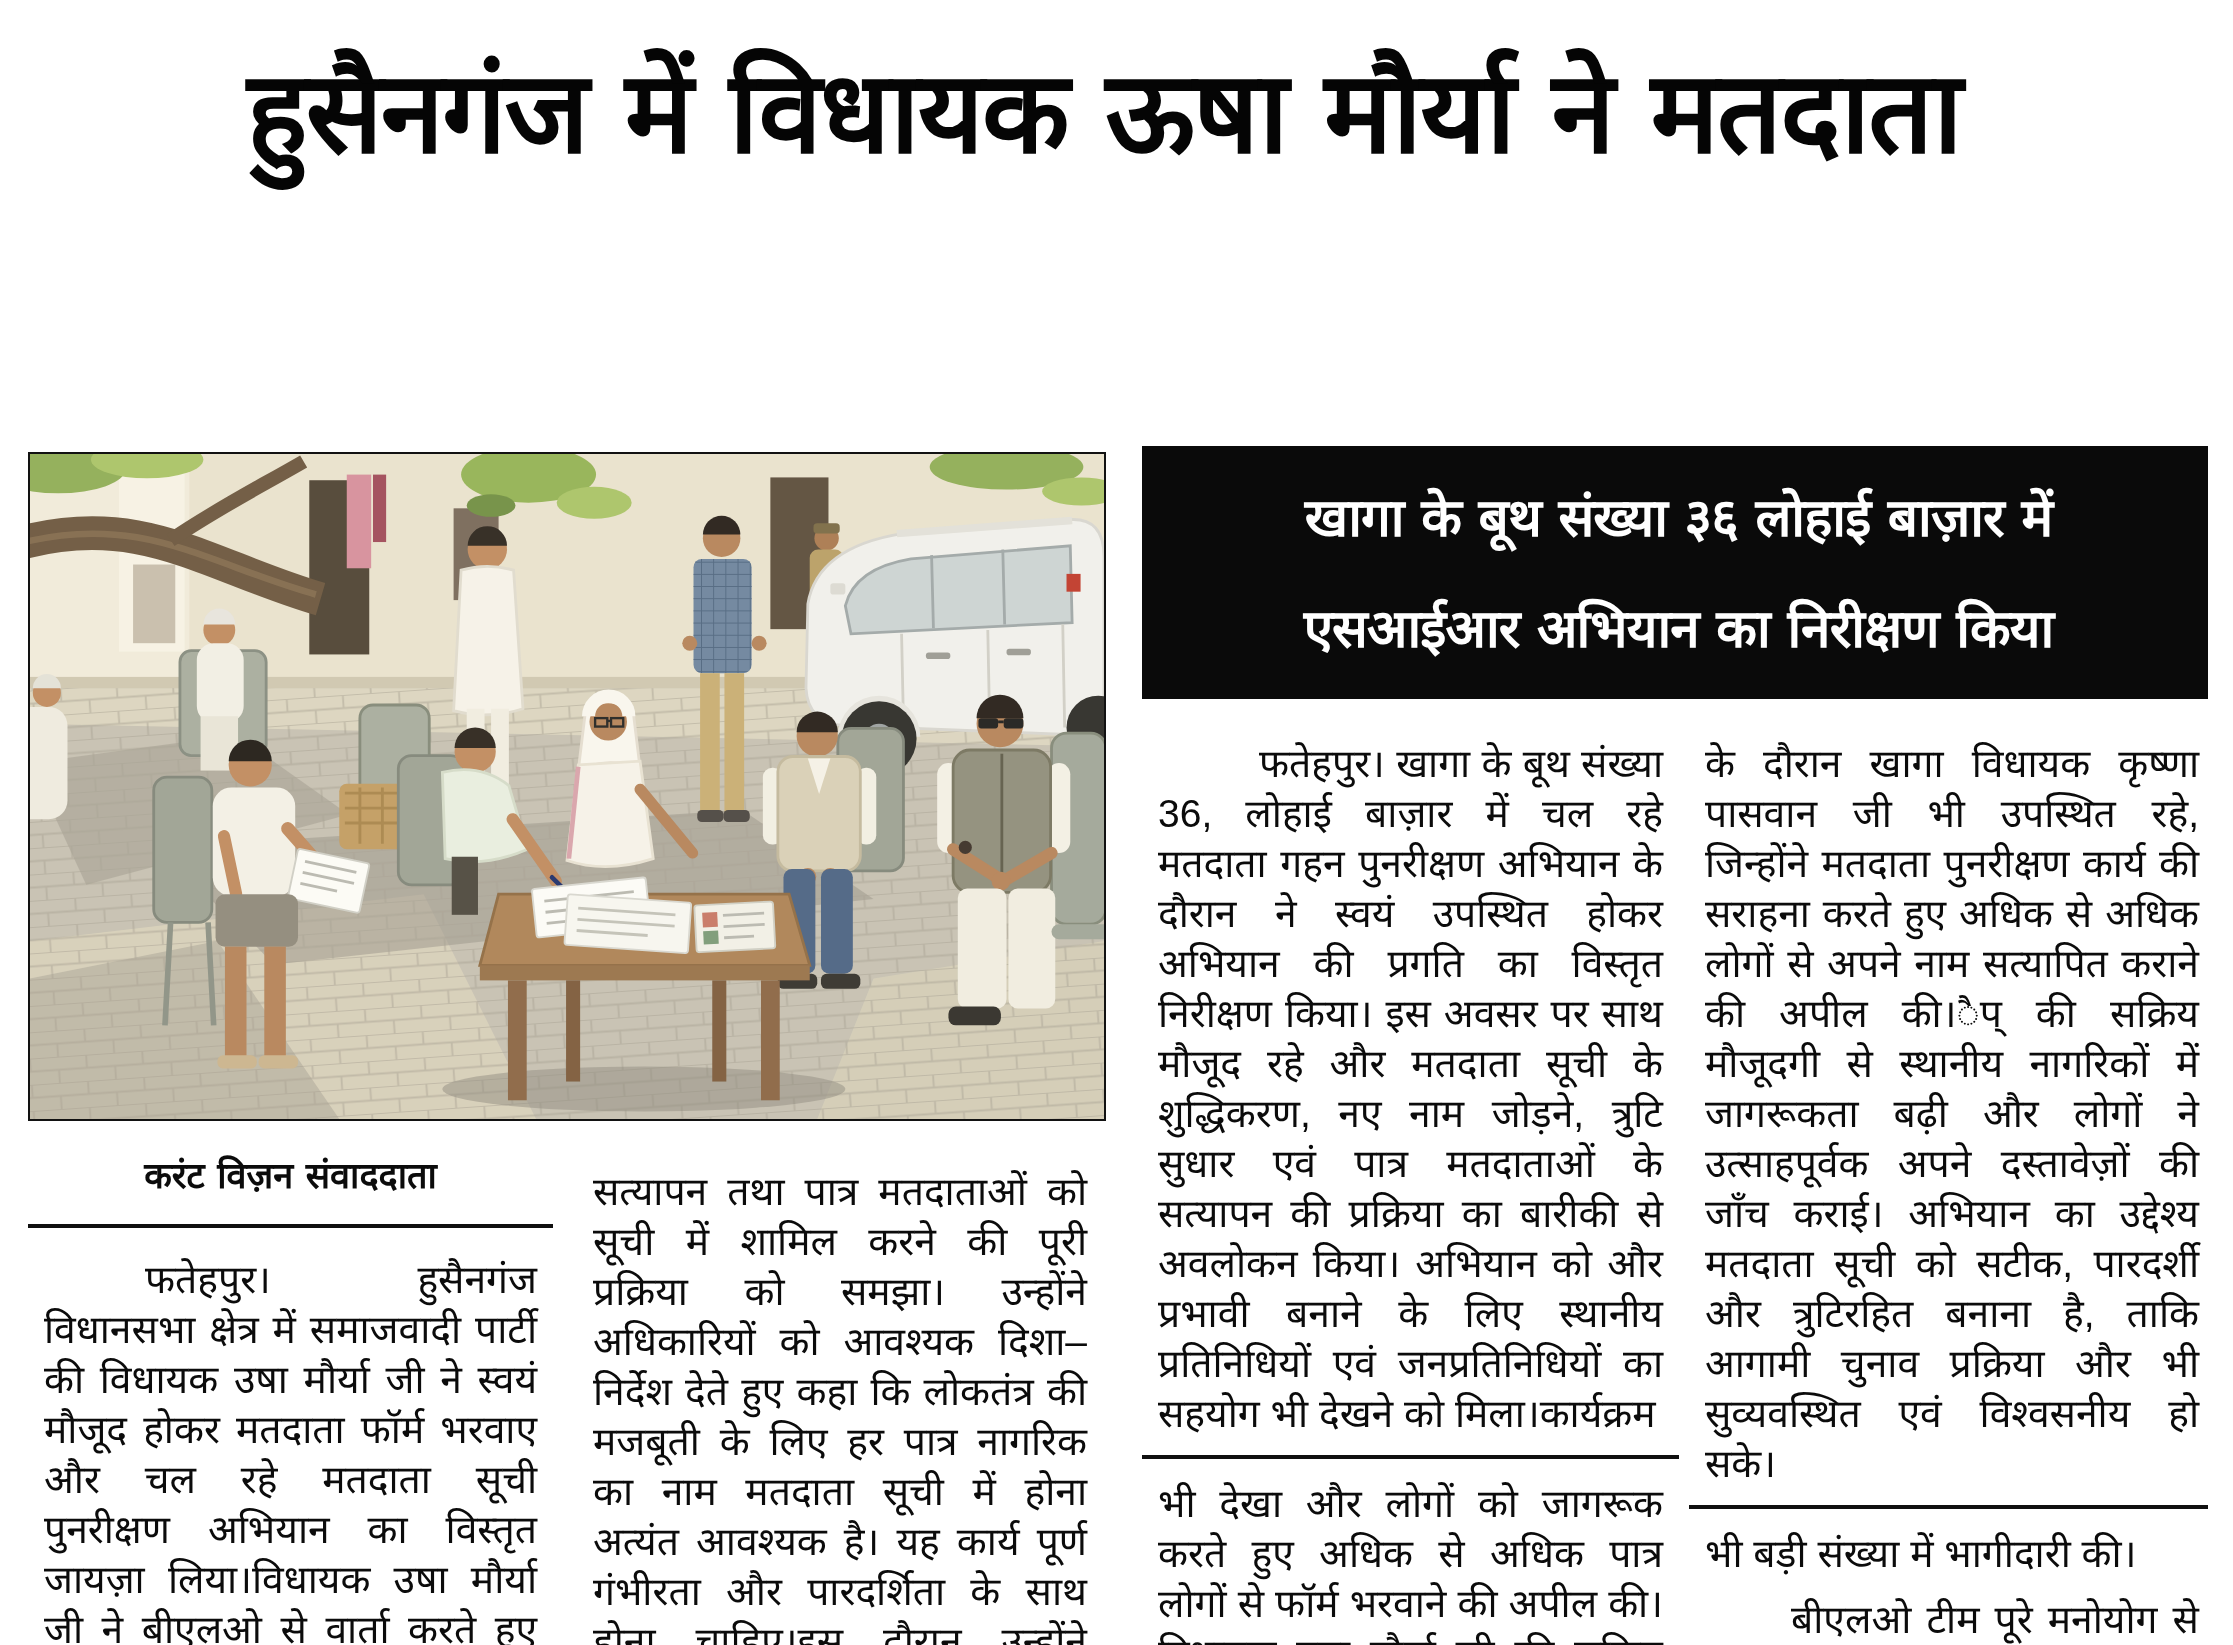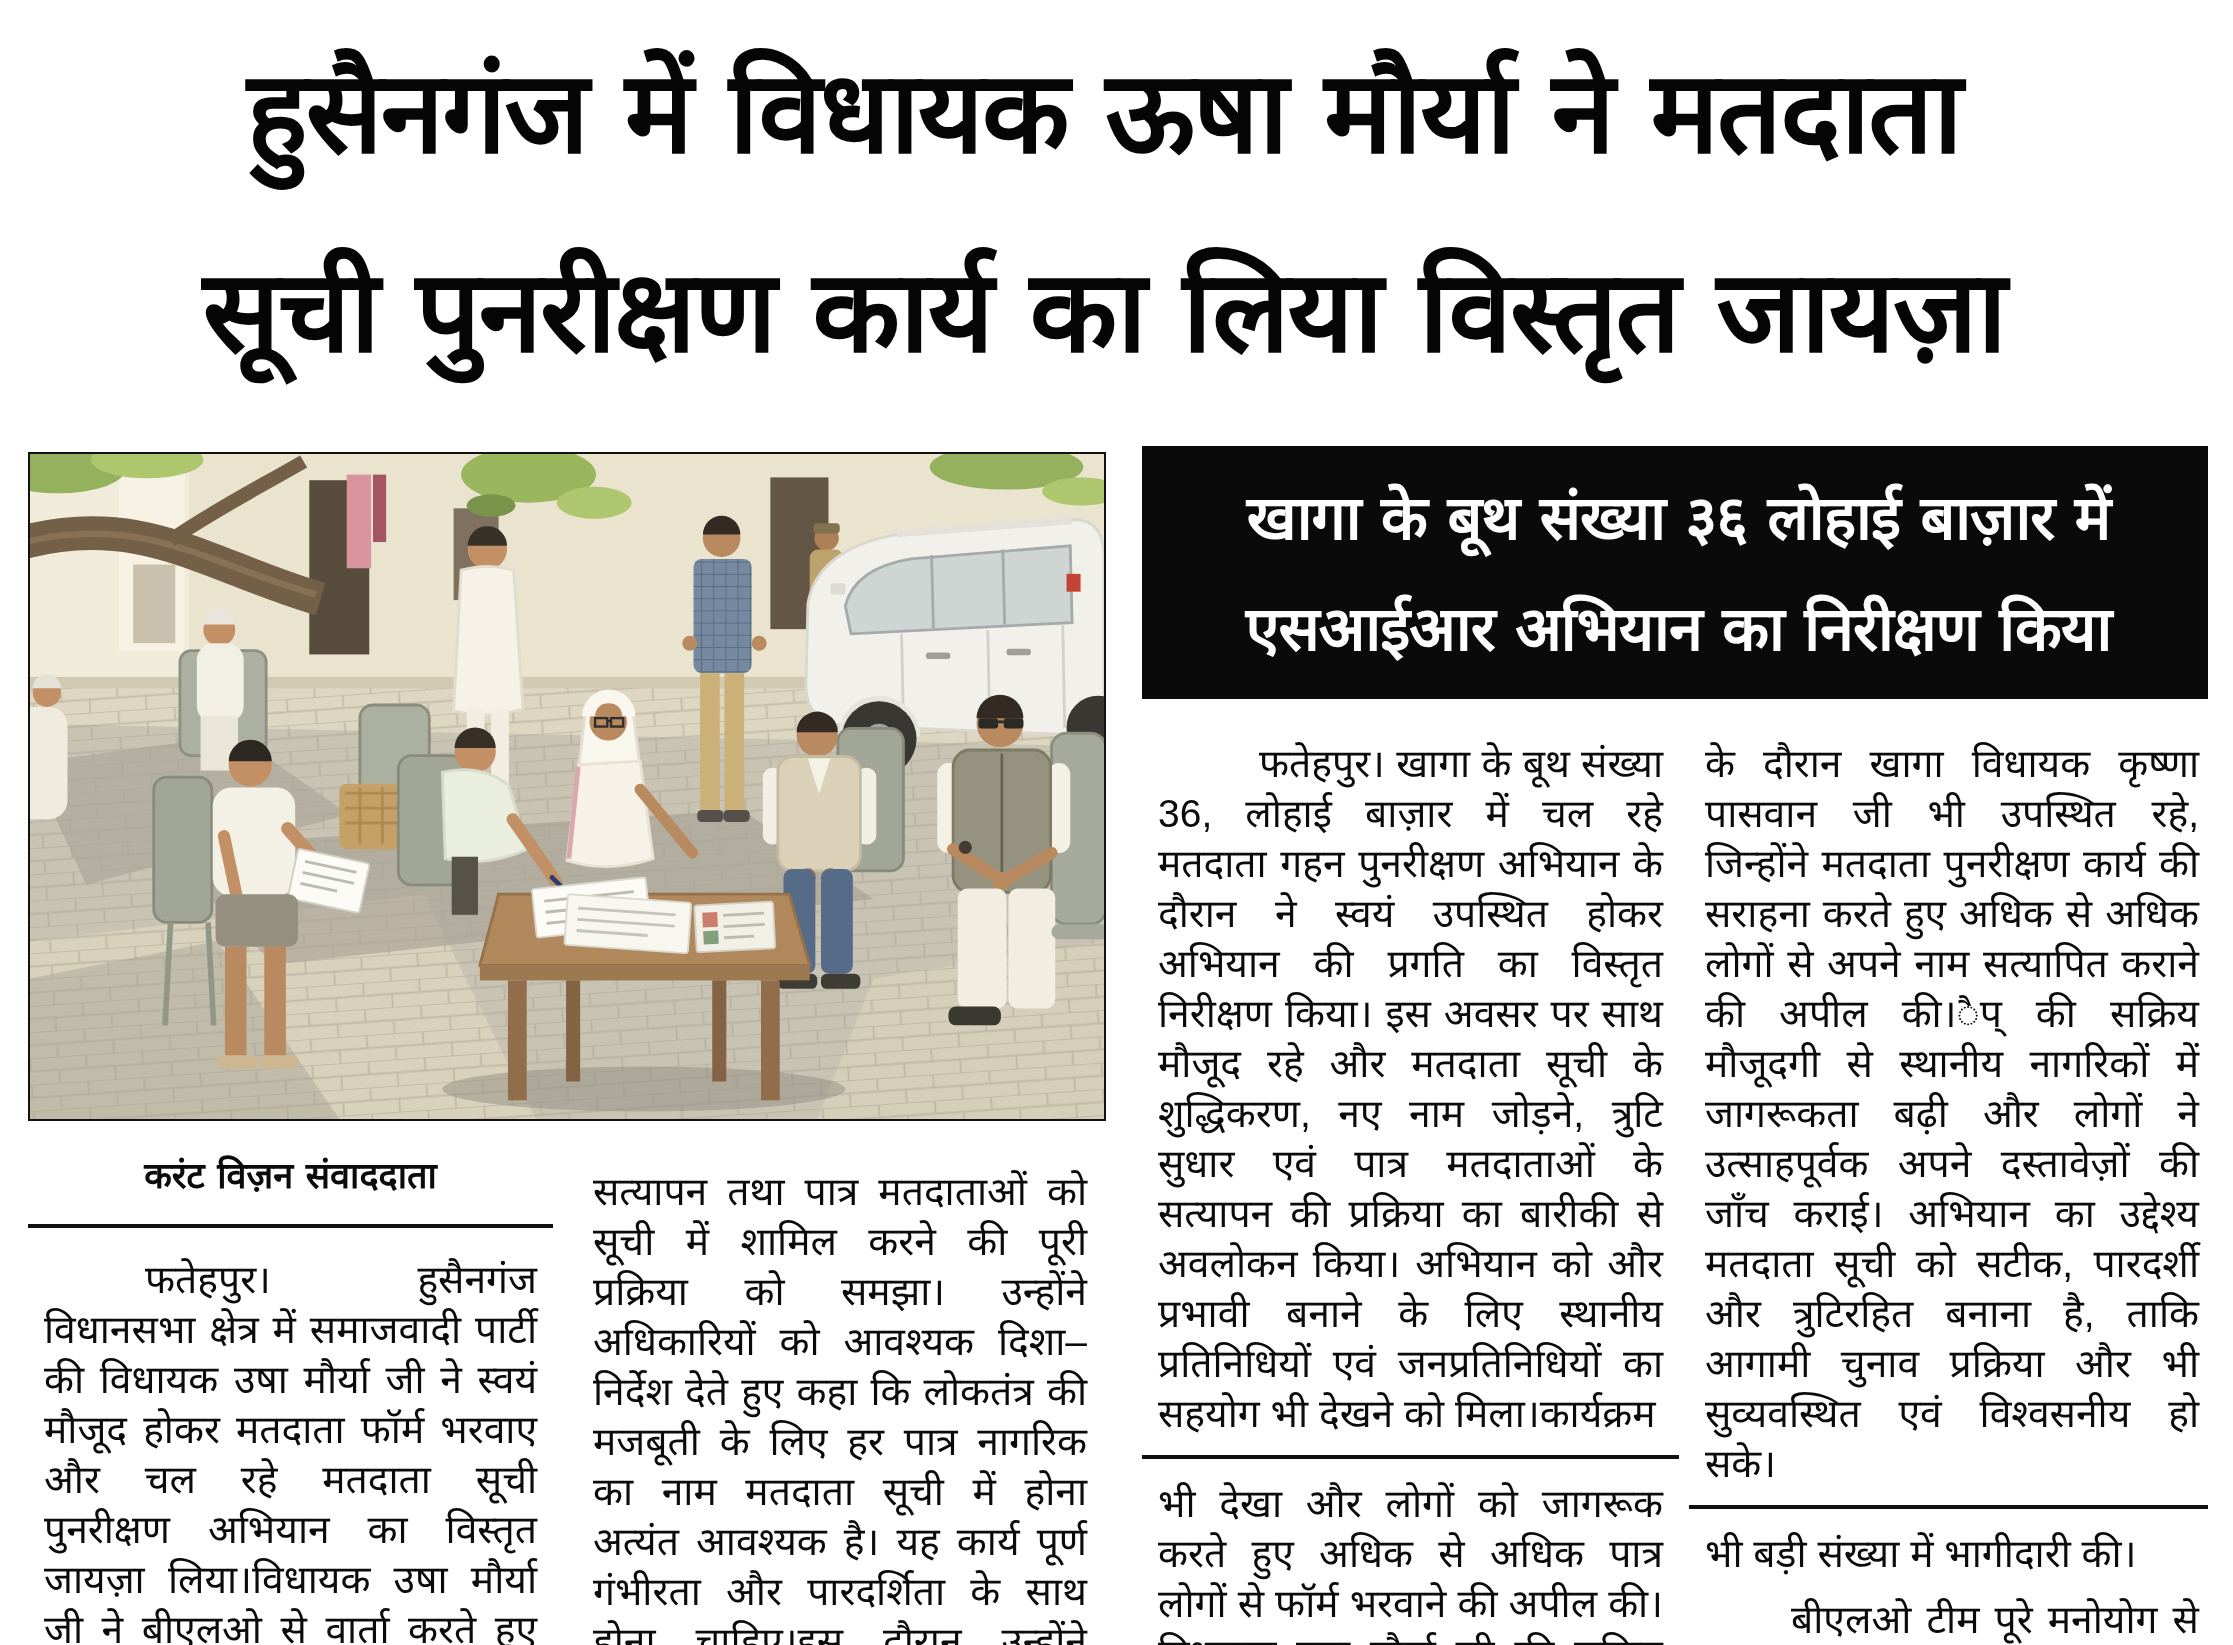--- a/index.html
+++ b/index.html
@@ -81,7 +81,7 @@
 
 <div class="page">
 
-  <h1 class="headline"><span>हुसैनगंज में विधायक ऊषा मौर्या ने मतदाता</span><br><span>सूची पुनरीक्षण कार्य का लिया विस्तृत जायज़ा</span></h1>
+  <h1 class="headline"><span>हुसैनगंज में विधायक ऊषा मौर्या ने मतदाता</span><br></h1>
 
   <div class="photo">
     <svg viewBox="0 0 1146 710" preserveAspectRatio="none">

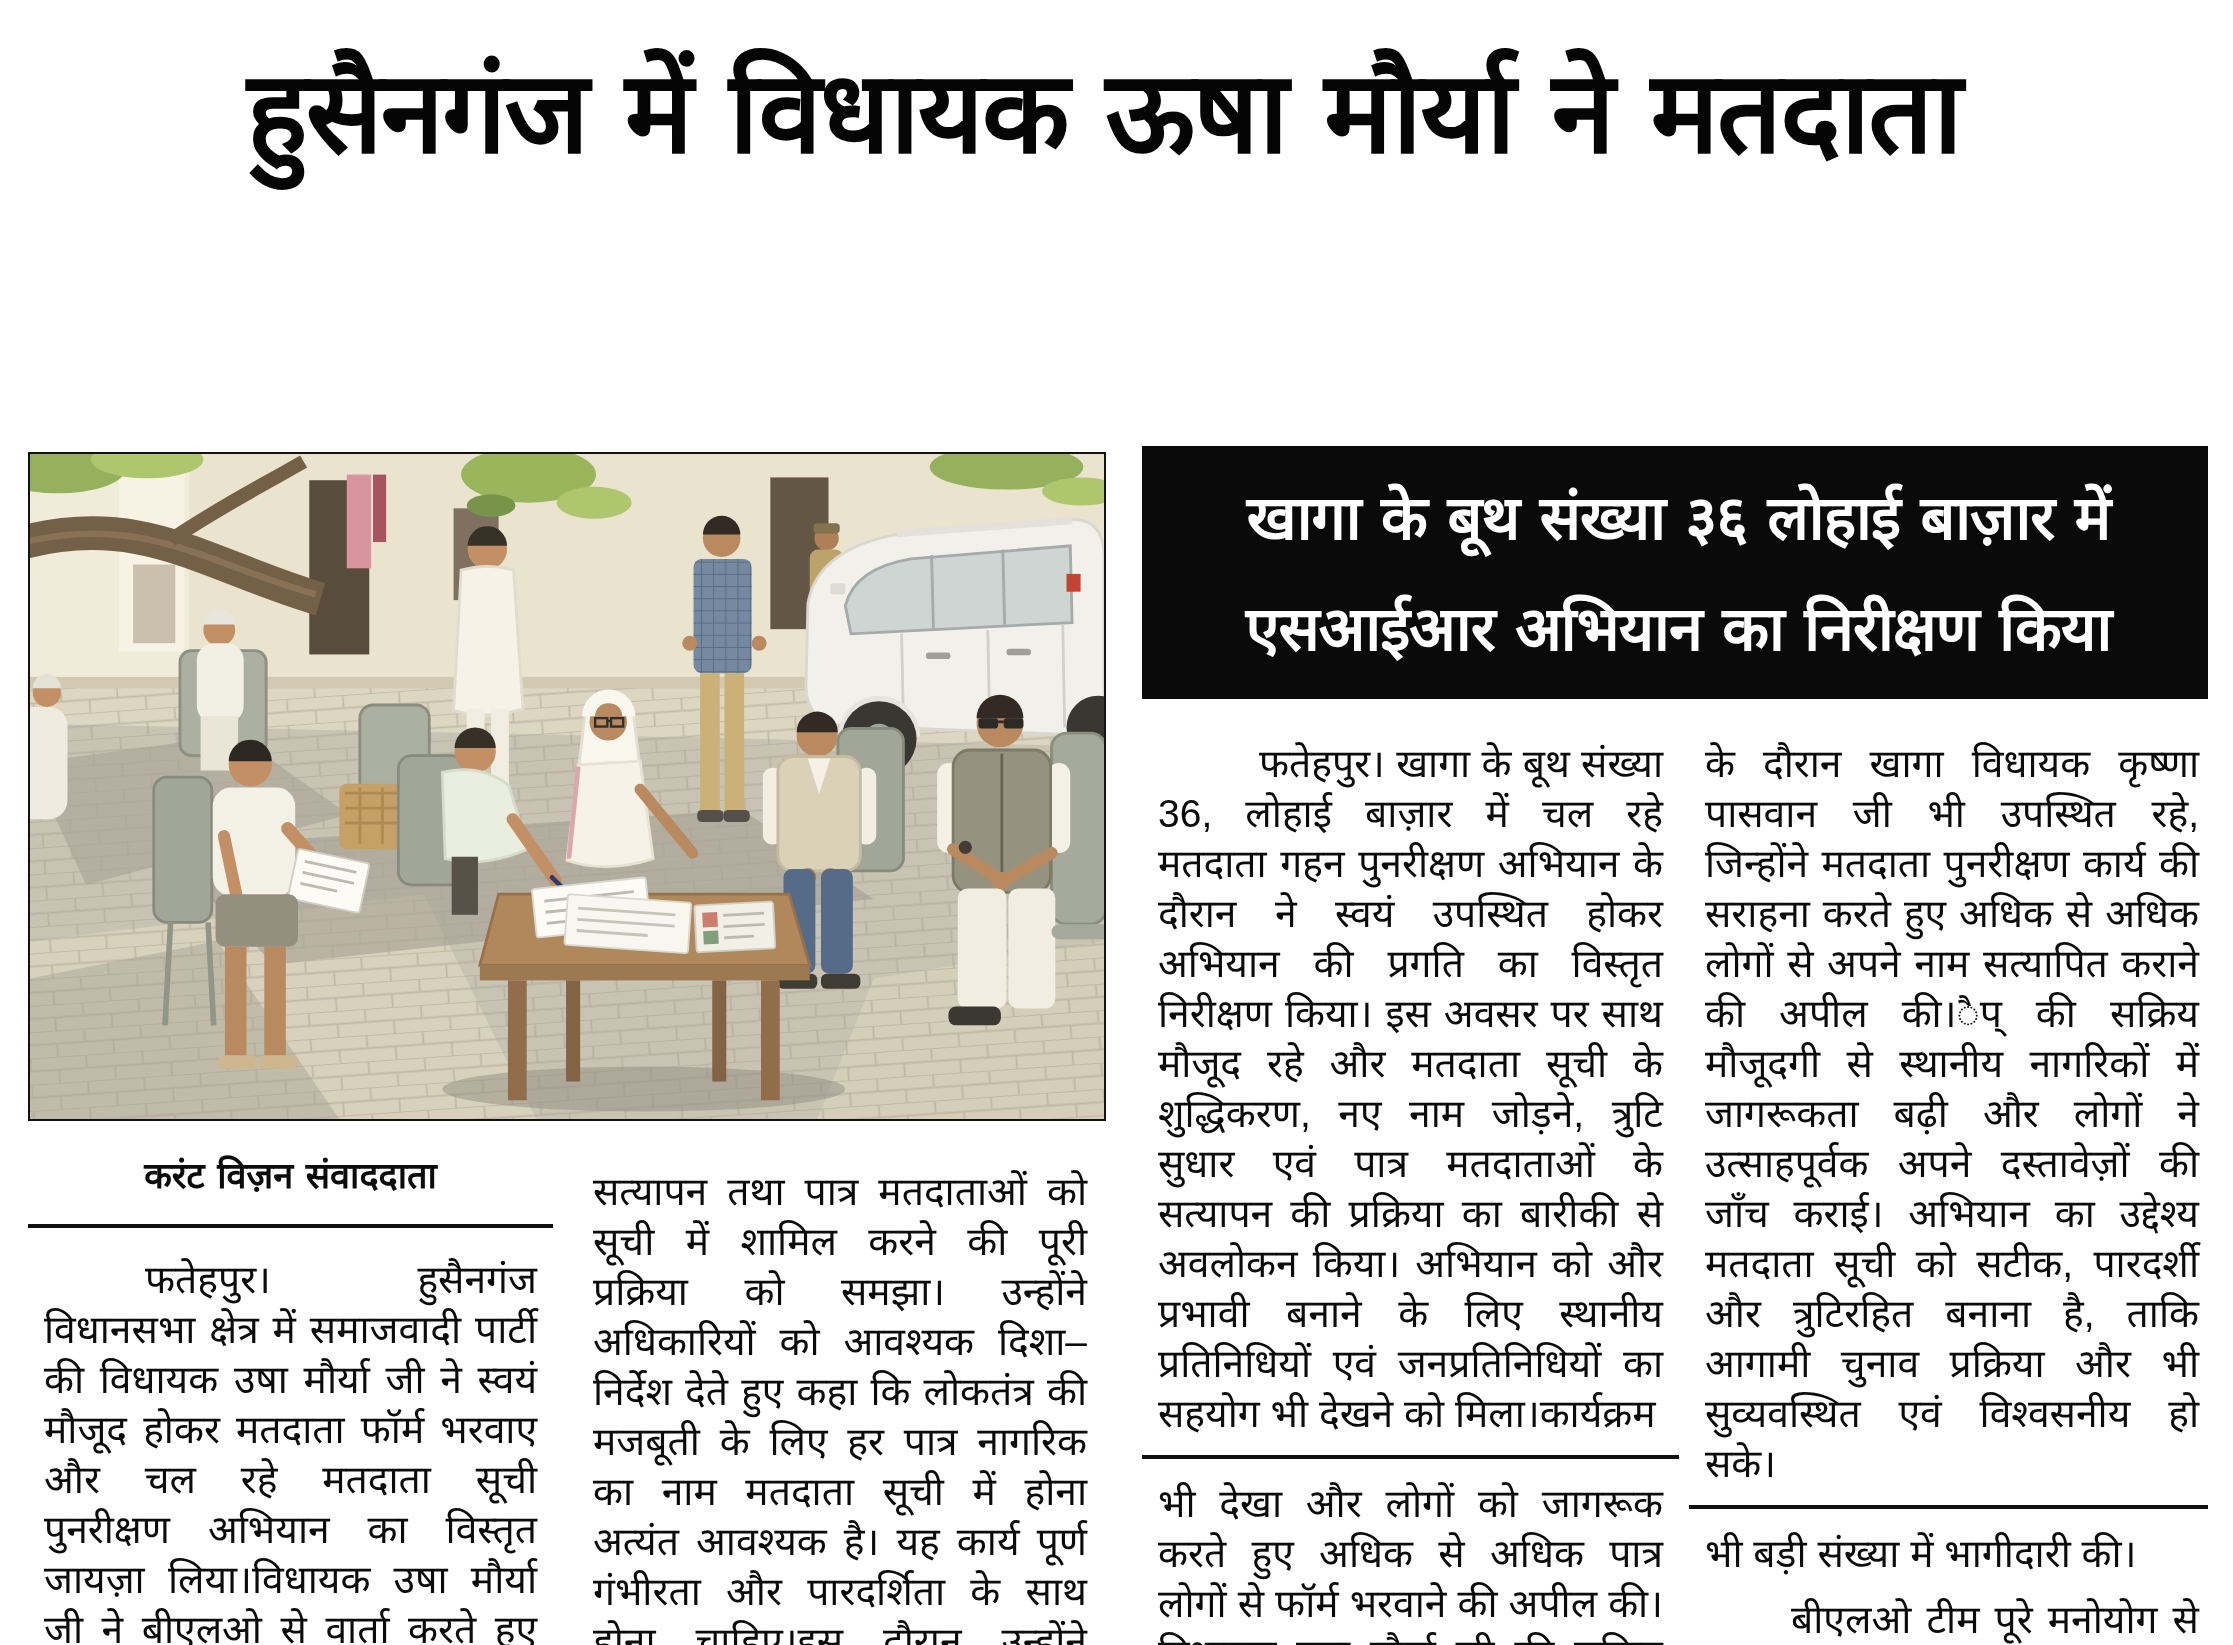--- a/index.html
+++ b/index.html
@@ -43,7 +43,7 @@
     text-align:center;
     font-family:"DejaVu Serif","Liberation Serif",serif;
     font-weight:800;
-    font-size:61px;line-height:111px;
+    font-size:53px;line-height:111px;
     letter-spacing:-0.9px;
   }
   

